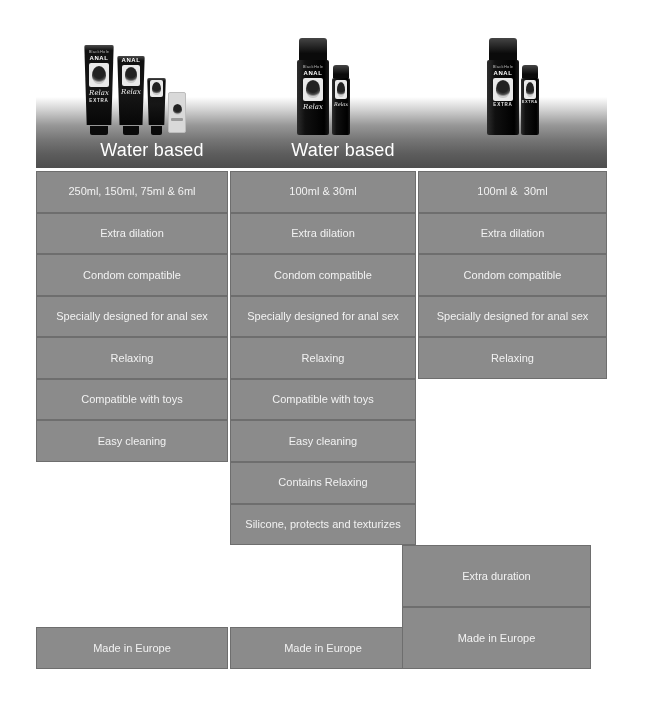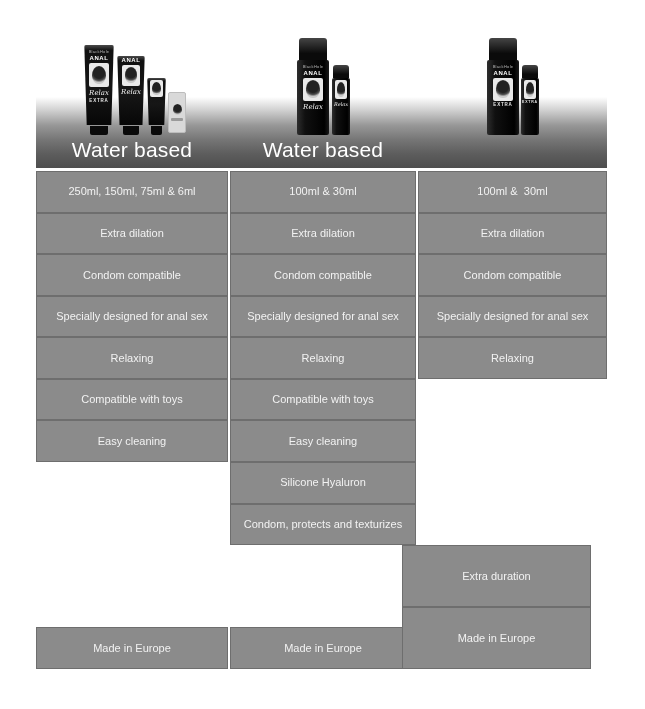--- a/index.html
+++ b/index.html
@@ -11,7 +11,7 @@
         background:linear-gradient(to bottom,#ffffff 0%,#d2d2d2 18%,#979797 40%,
                    #767676 60%,#5d5d5d 80%,#4e4e4e 100%);}
   .hdr{position:absolute;top:135px;height:30px;display:flex;align-items:center;
-       justify-content:center;color:#ffffff;font-size:21px;letter-spacing:.2px;}
+       justify-content:center;color:#ffffff;font-size:18px;letter-spacing:.2px;padding-left:20px;}
   .hdr1{left:36px;width:192px}.hdr2{left:230px;width:186px}.hdr3{left:418px;width:189px}
 
   

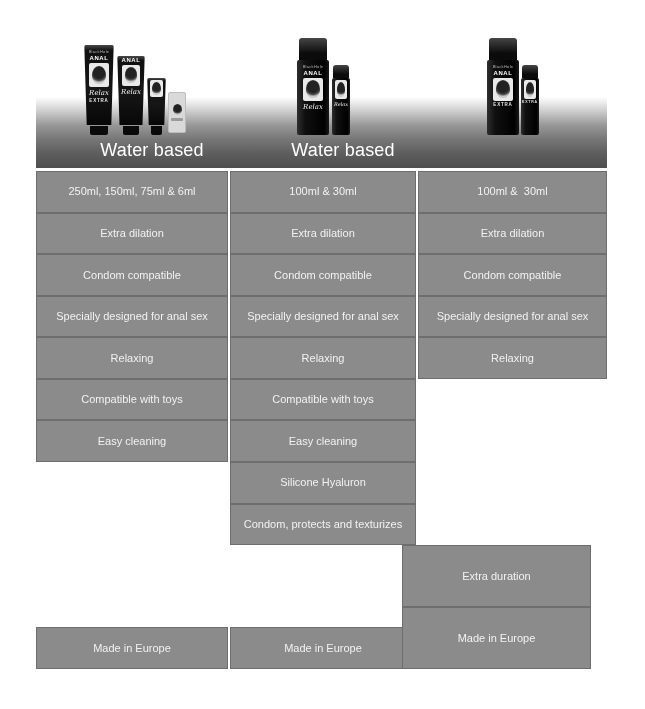--- a/index.html
+++ b/index.html
@@ -162,7 +162,7 @@
     <div class="cell">Relaxing</div>
     <div class="cell">Compatible with toys</div>
     <div class="cell">Easy cleaning</div>
-    <div class="cell">Silicone Hyaluron</div>
+    <div class="cell">Contains Relaxing</div>
     <div class="cell">Condom, protects and texturizes</div>
   </div>
   <div class="run c2rb">

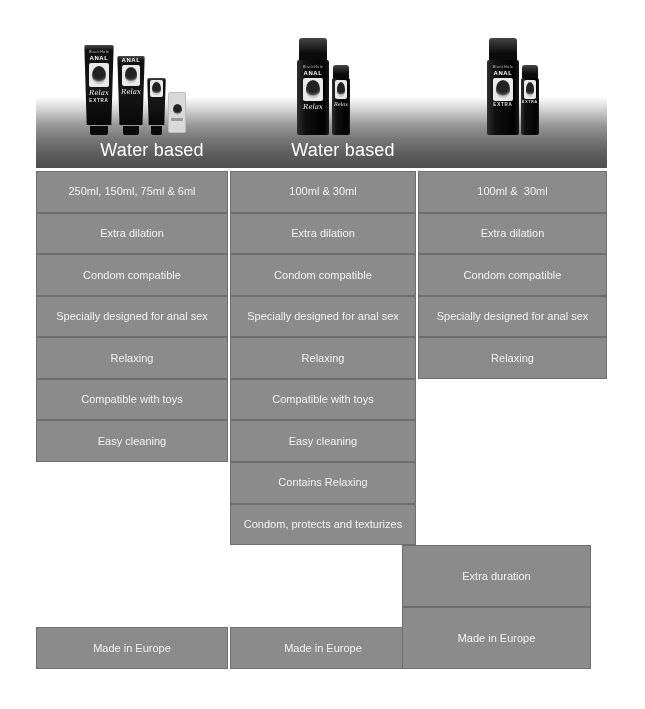--- a/index.html
+++ b/index.html
@@ -163,7 +163,7 @@
     <div class="cell">Compatible with toys</div>
     <div class="cell">Easy cleaning</div>
     <div class="cell">Contains Relaxing</div>
-    <div class="cell">Condom, protects and texturizes</div>
+    <div class="cell">Silicone, protects and texturizes</div>
   </div>
   <div class="run c2rb">
     <div class="cell">Made in Europe</div>

